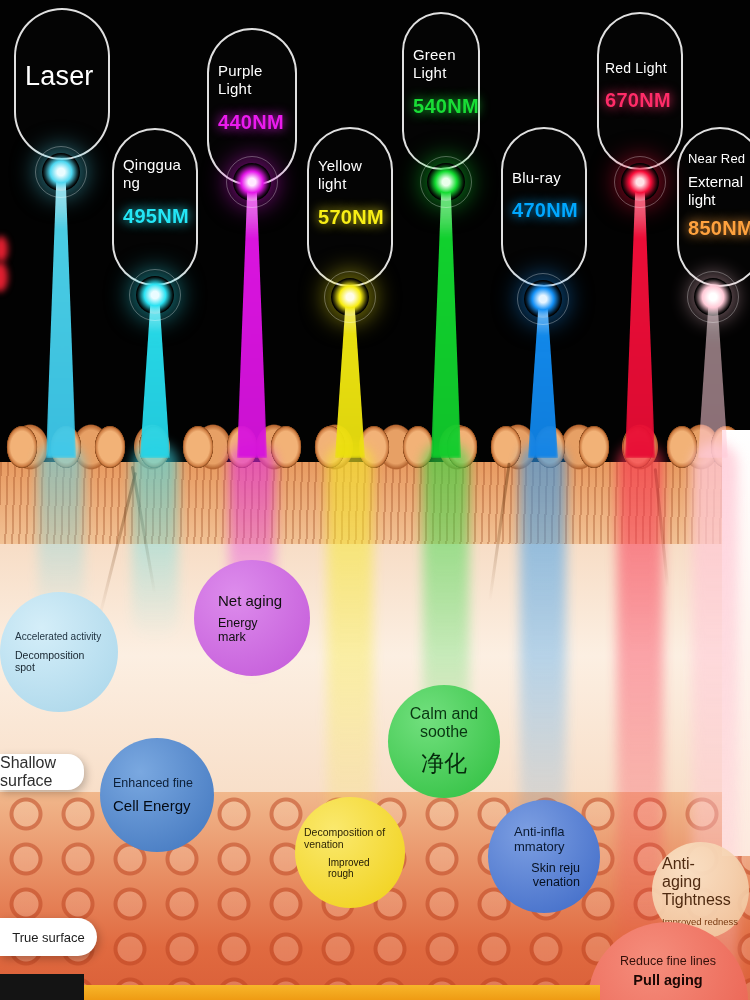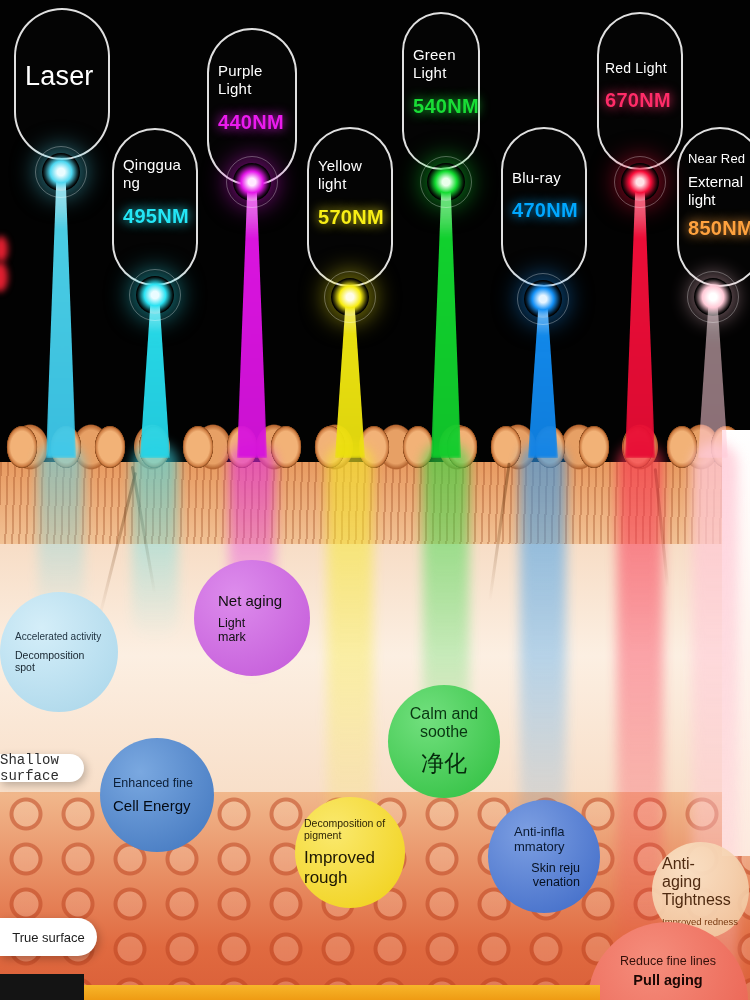--- a/index.html
+++ b/index.html
@@ -224,7 +224,7 @@
   </div>
   <div class="bubble acne">
     <div class="b1">Net aging</div>
-    <div class="b2">Light mark</div>
+    <div class="b2">Energy mark</div>
   </div>
   <div class="bubble cell">
     <div class="b1">Enhanced fine</div>

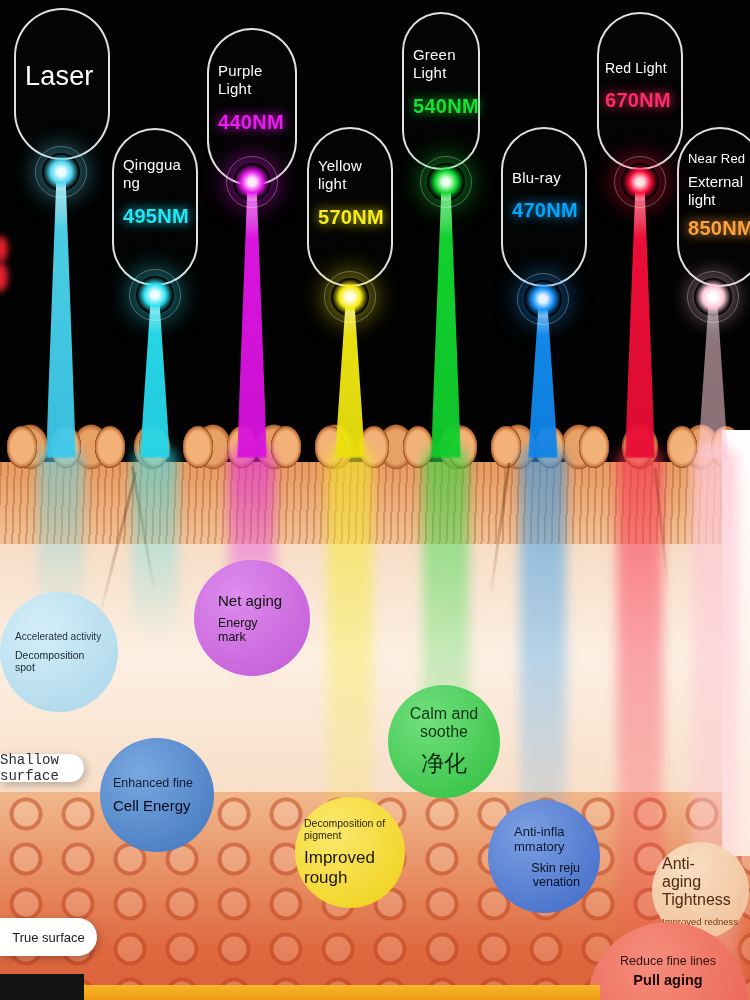--- a/index.html
+++ b/index.html
@@ -137,7 +137,7 @@
   
   .layer-tag { position:absolute; left:0; background:#fff; display:flex; align-items:center;
     justify-content:center; z-index:5; box-shadow:2px 3px 8px rgba(0,0,0,.25); color:#2e2e2e; }
-  .shallowtag { top:754px; width:84px; height:28px; border-radius:0 16px 16px 0; font-size:14px;font-family:Liberation Mono, monospace; }
+  .shallowtag { top:754px; width:84px; height:36px; border-radius:0 16px 16px 0; font-size:16px; }
   .truetag { top:918px; width:97px; height:38px; border-radius:0 19px 19px 0; font-size:13px; color:#1c1c1c; }
 </style>
 </head>

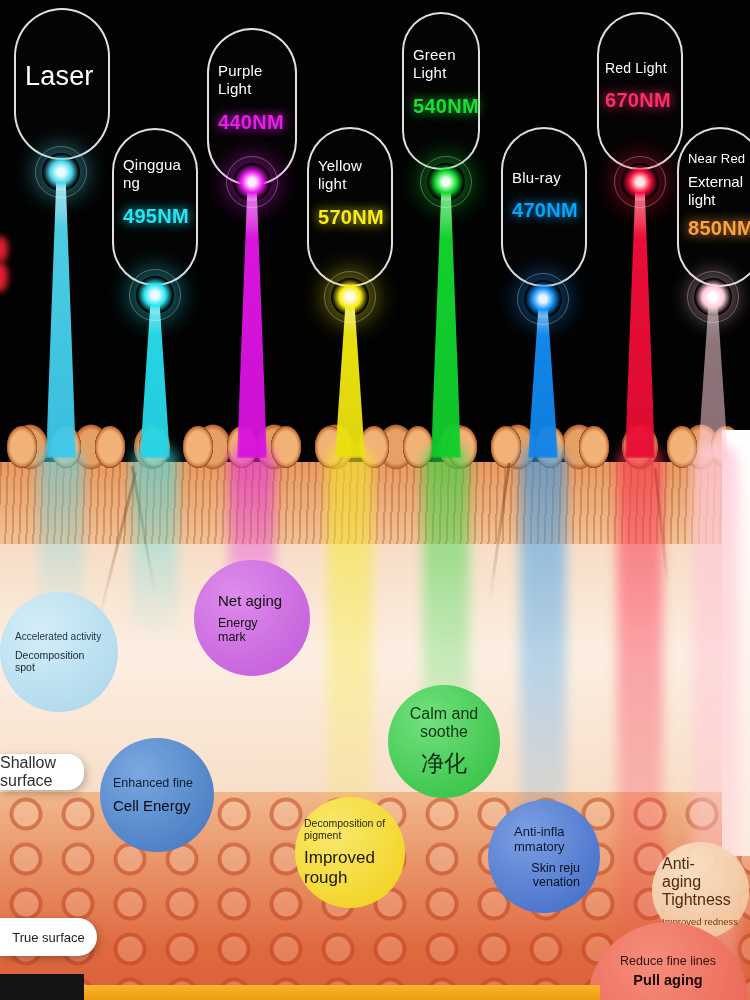--- a/index.html
+++ b/index.html
@@ -235,7 +235,7 @@
     <div class="b2">净化</div>
   </div>
   <div class="bubble pigment">
-    <div class="b1">Decomposition of pigment</div>
+    <div class="b1">Decomposition of venation</div>
     <div class="b2">Improved rough</div>
   </div>
   <div class="bubble antiinfl">

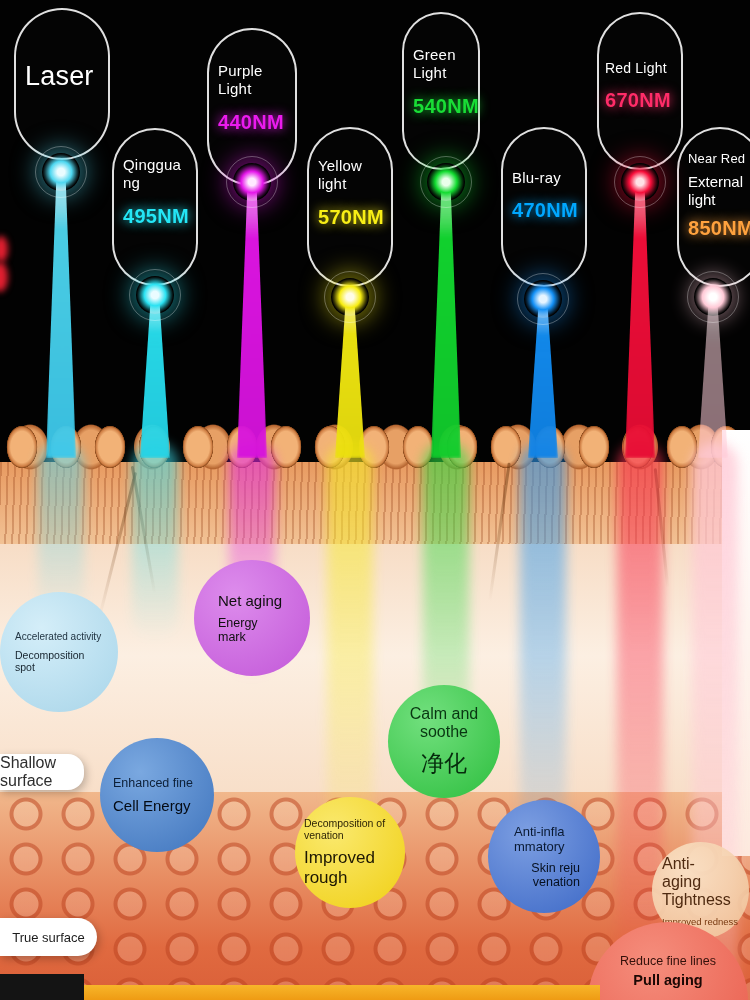--- a/index.html
+++ b/index.html
@@ -119,7 +119,7 @@
   .pigment { left:295px; top:797px; width:110px; height:111px; padding-left:9px; padding-right:9px;
     background:radial-gradient(circle at 35% 30%, #fae96e, #f0cf14); }
   .pigment .b1 { font-size:10.5px; color:#2e2506; width:86px; }
-  .pigment .b2 { font-size:17px; color:#1d1703; }
+  .pigment .b2 { font-size:10px; color:#1d1703;margin-left:24px; }
   .antiinfl { left:488px; top:800px; width:112px; height:113px; padding-left:26px;
     background:radial-gradient(circle at 35% 30%, #7d9fe2, #3c68c6); }
   .antiinfl .b1 { font-size:13px; color:#0a1a33; width:66px; }

